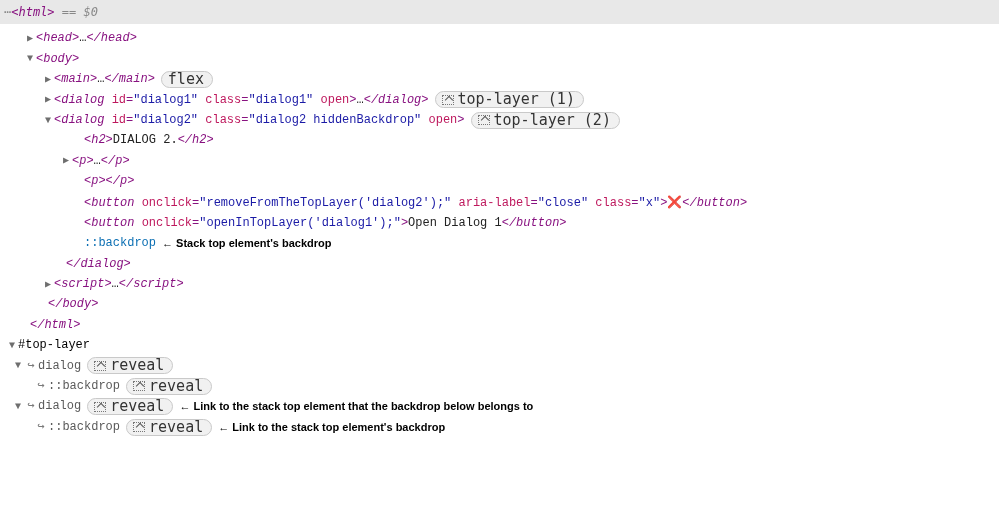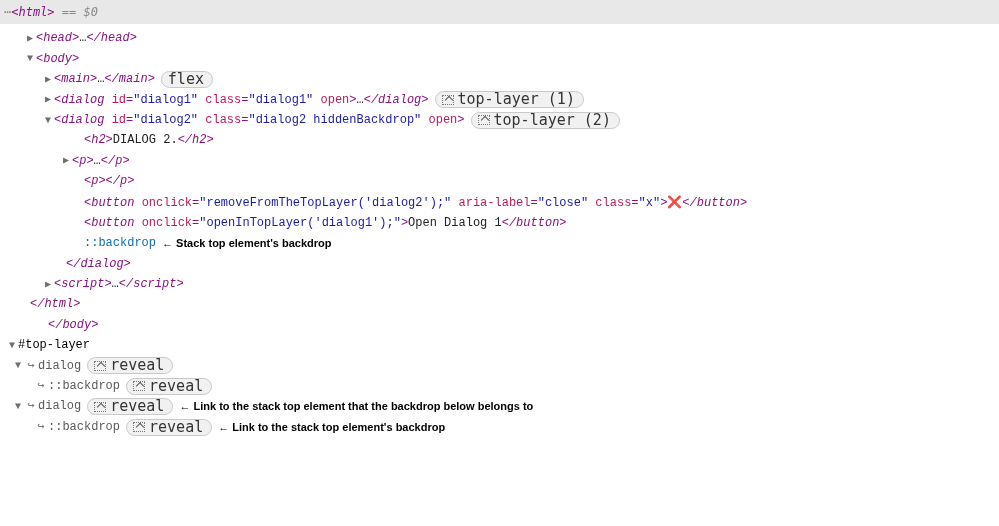--- a/index.html
+++ b/index.html
@@ -214,18 +214,18 @@
   </div>
 
   <div class="row">
+    <span class="indent" style="width:30px"></span>
+    <span class="arrow none">▶</span>
+    <span class="tag">&lt;/body&gt;</span>
+  </div>
+
+  <div class="row">
     <span class="indent" style="width:12px"></span>
     <span class="arrow none">▶</span>
     <span class="tag">&lt;/html&gt;</span>
   </div>
 
   <div class="row">
-    <span class="indent" style="width:30px"></span>
-    <span class="arrow none">▶</span>
-    <span class="tag">&lt;/body&gt;</span>
-  </div>
-
-  <div class="row">
     <span class="arrow">▼</span>
     <span class="text-node" style="color:#000000">#top-layer</span>
   </div>

